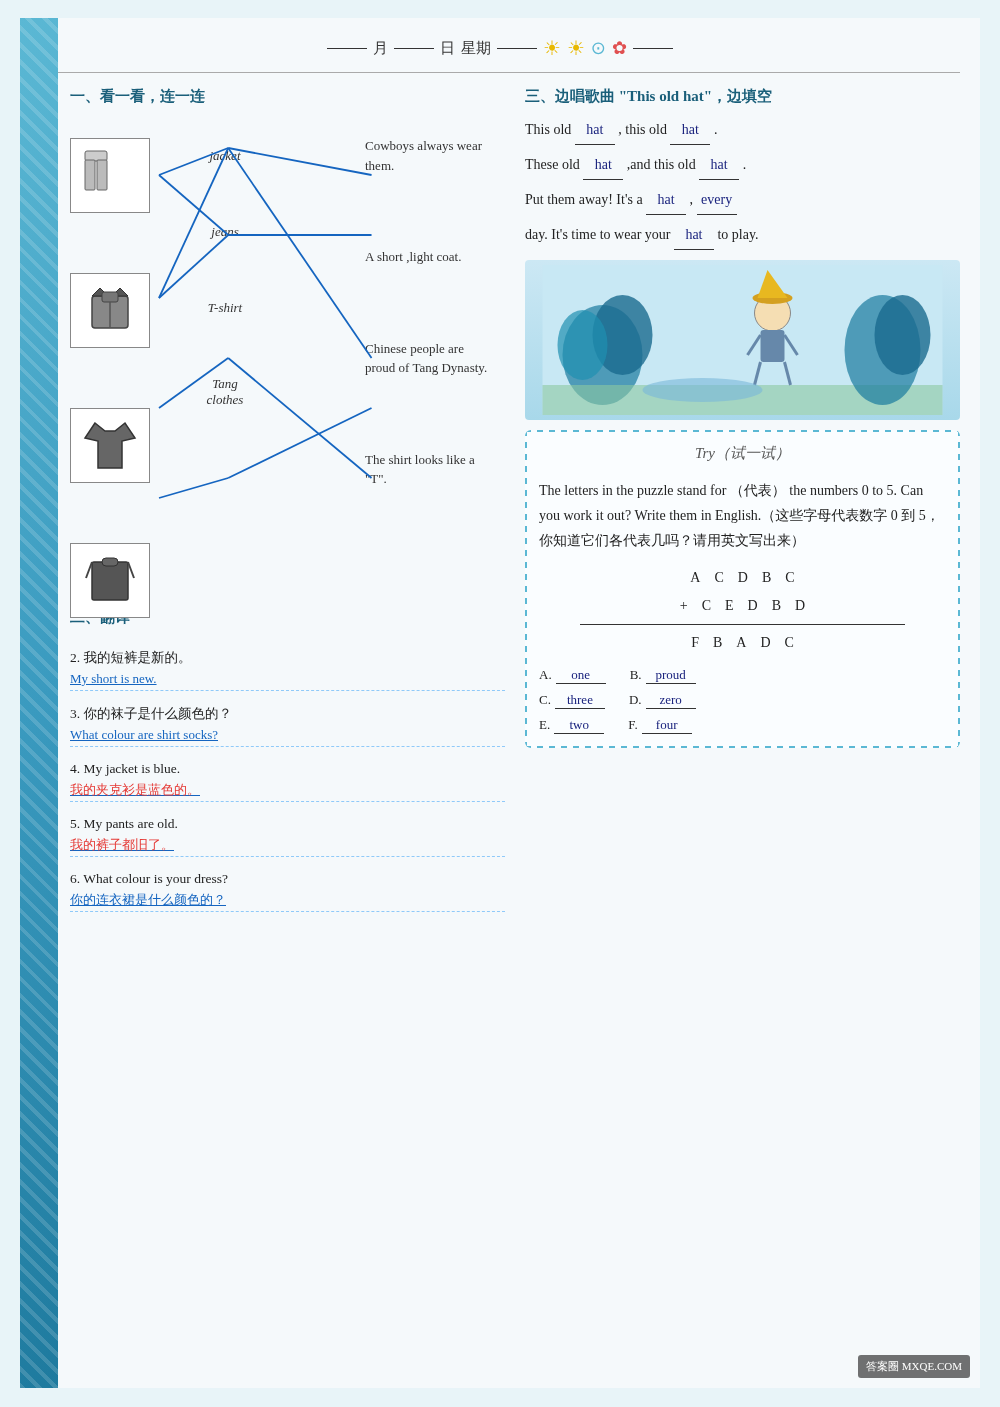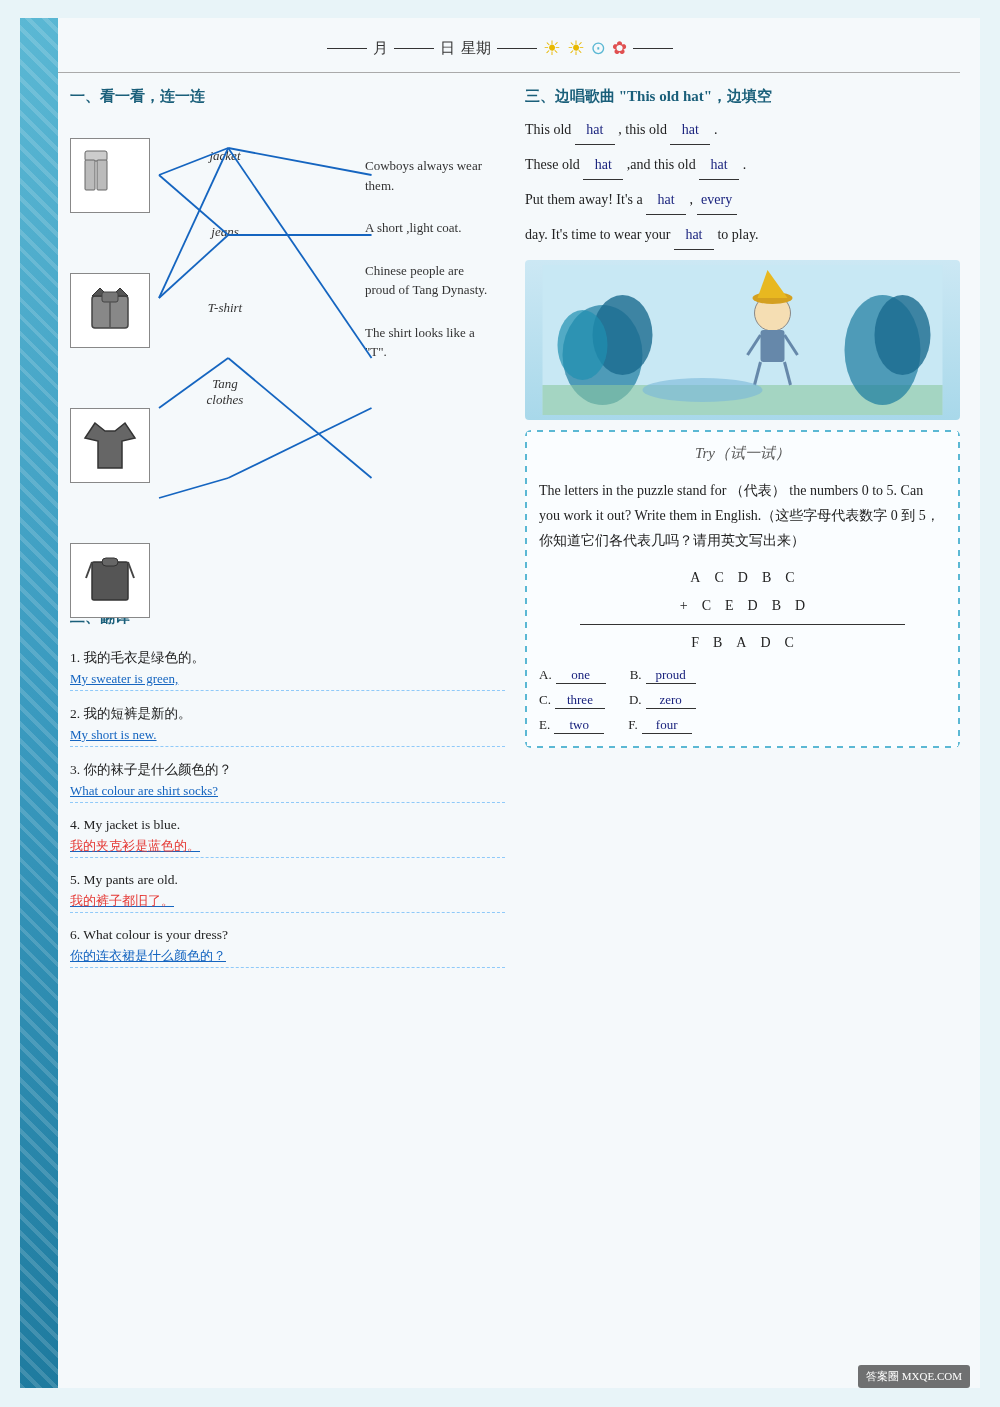--- a/index.html
+++ b/index.html
@@ -125,10 +125,10 @@
     .items-right {
       position: absolute;
       right: 10px;
-      top: 28px;
+      top: 8px;
       display: flex;
       flex-direction: column;
-      gap: 23px;
+      gap: 72px;
     }
 
     .item-desc {

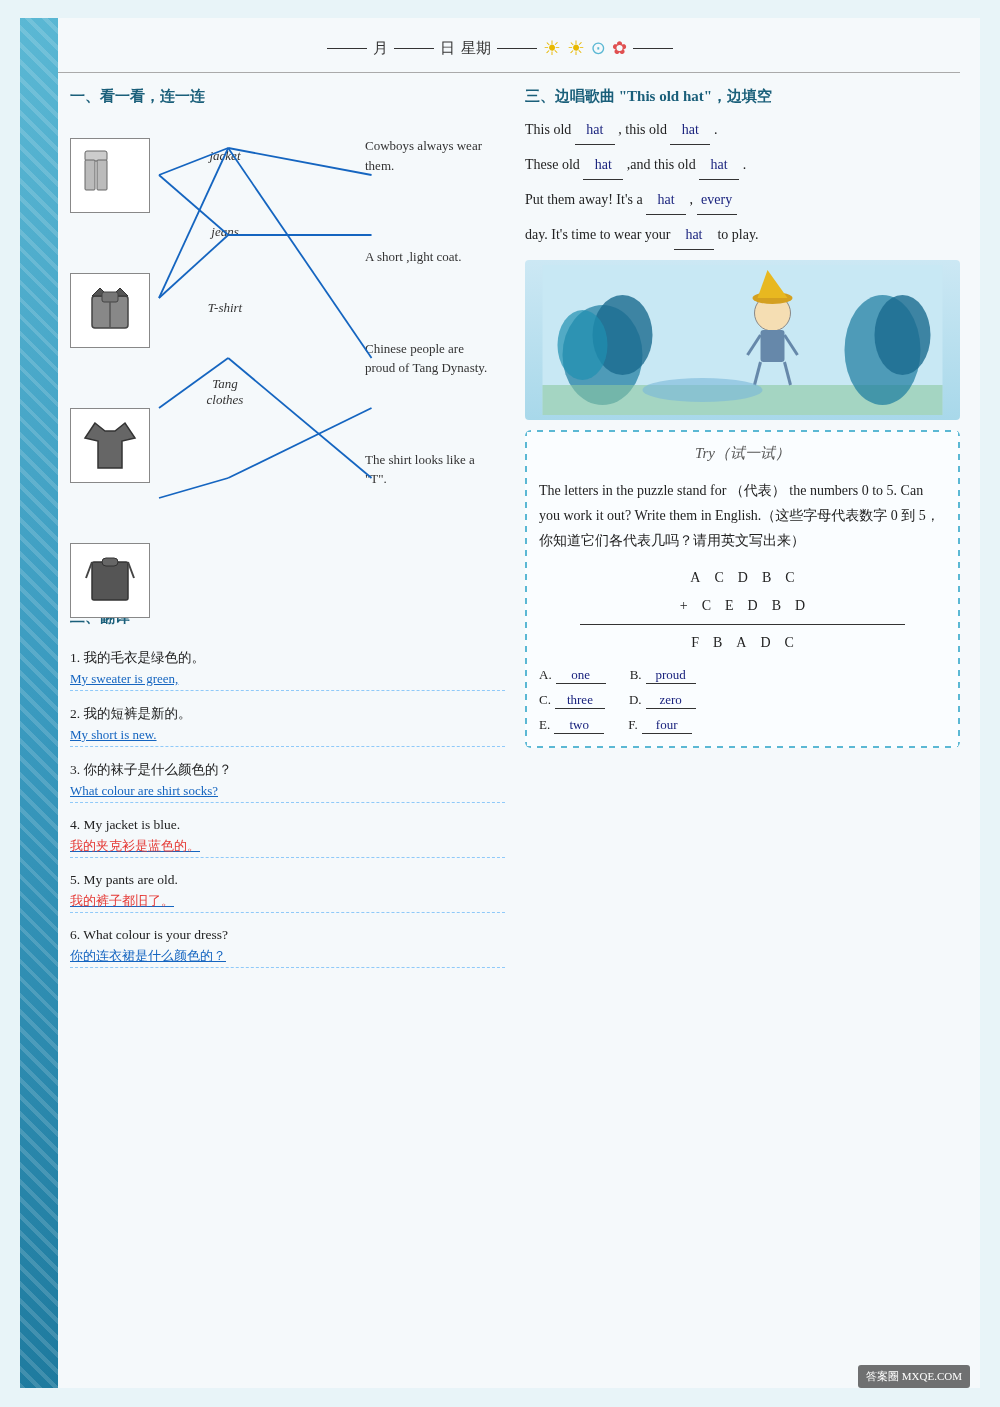--- a/index.html
+++ b/index.html
@@ -521,10 +521,6 @@
     <div class="section2">
       <div class="section-title">二、翻译</div>
 
-      <div class="translation-item">
-        <div class="translation-q">1. 我的毛衣是绿色的。</div>
-        <div class="translation-a">My sweater is green,</div>
-      </div>
 
       <div class="translation-item">
         <div class="translation-q">2. 我的短裤是新的。</div>

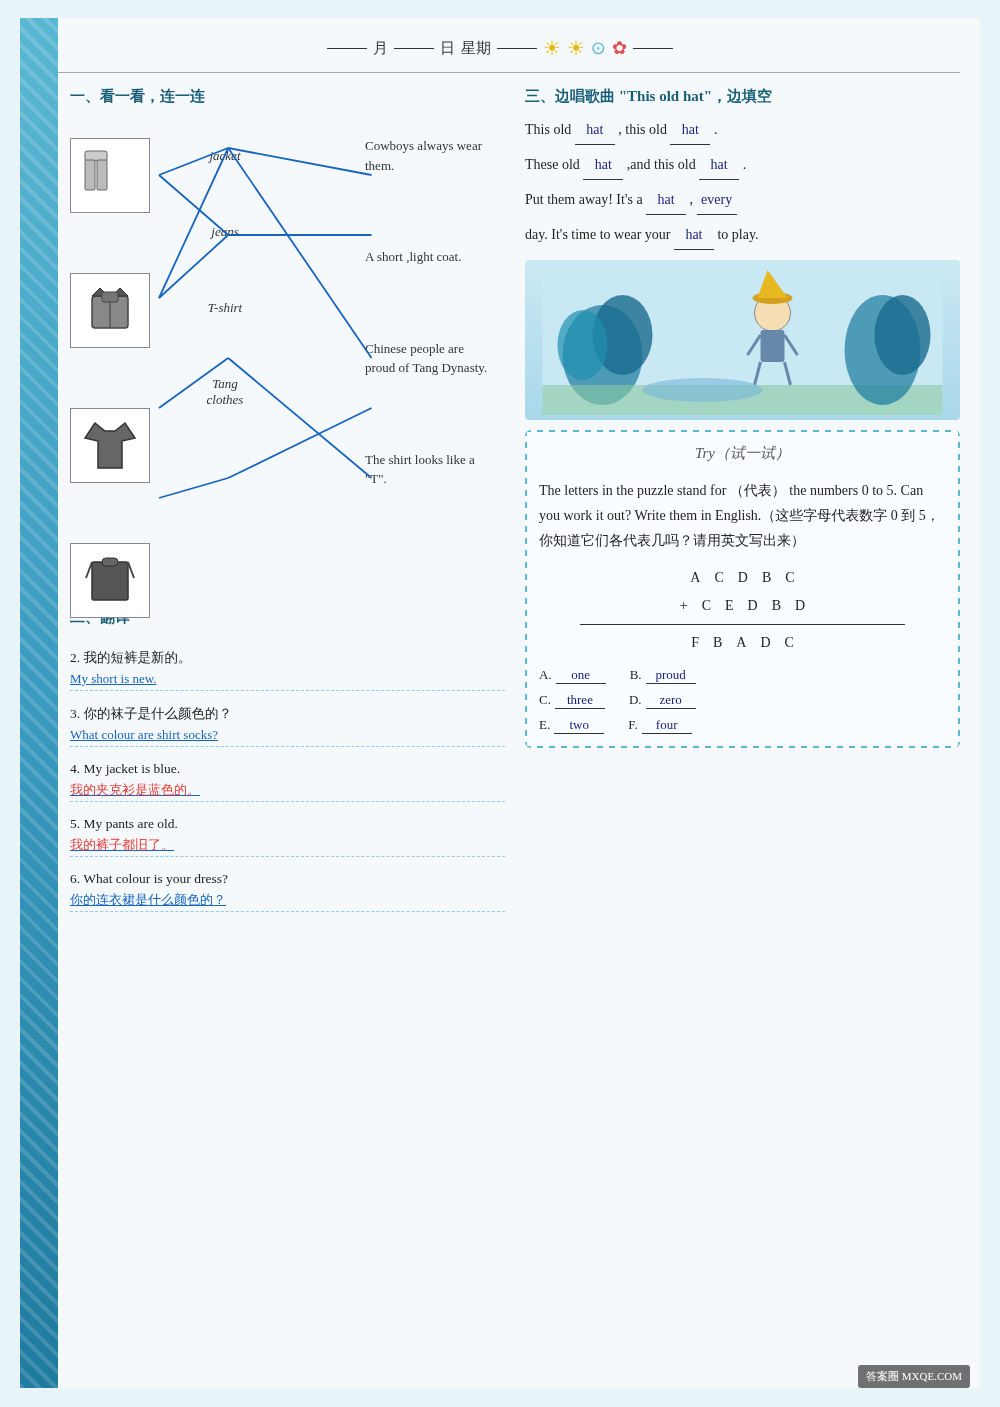--- a/index.html
+++ b/index.html
@@ -292,7 +292,7 @@
     
     .watermark {
       position: absolute;
-      bottom: 0;
+      bottom: 10px;
       right: 10px;
       background: rgba(0,0,0,0.55);
       color: #fff;

